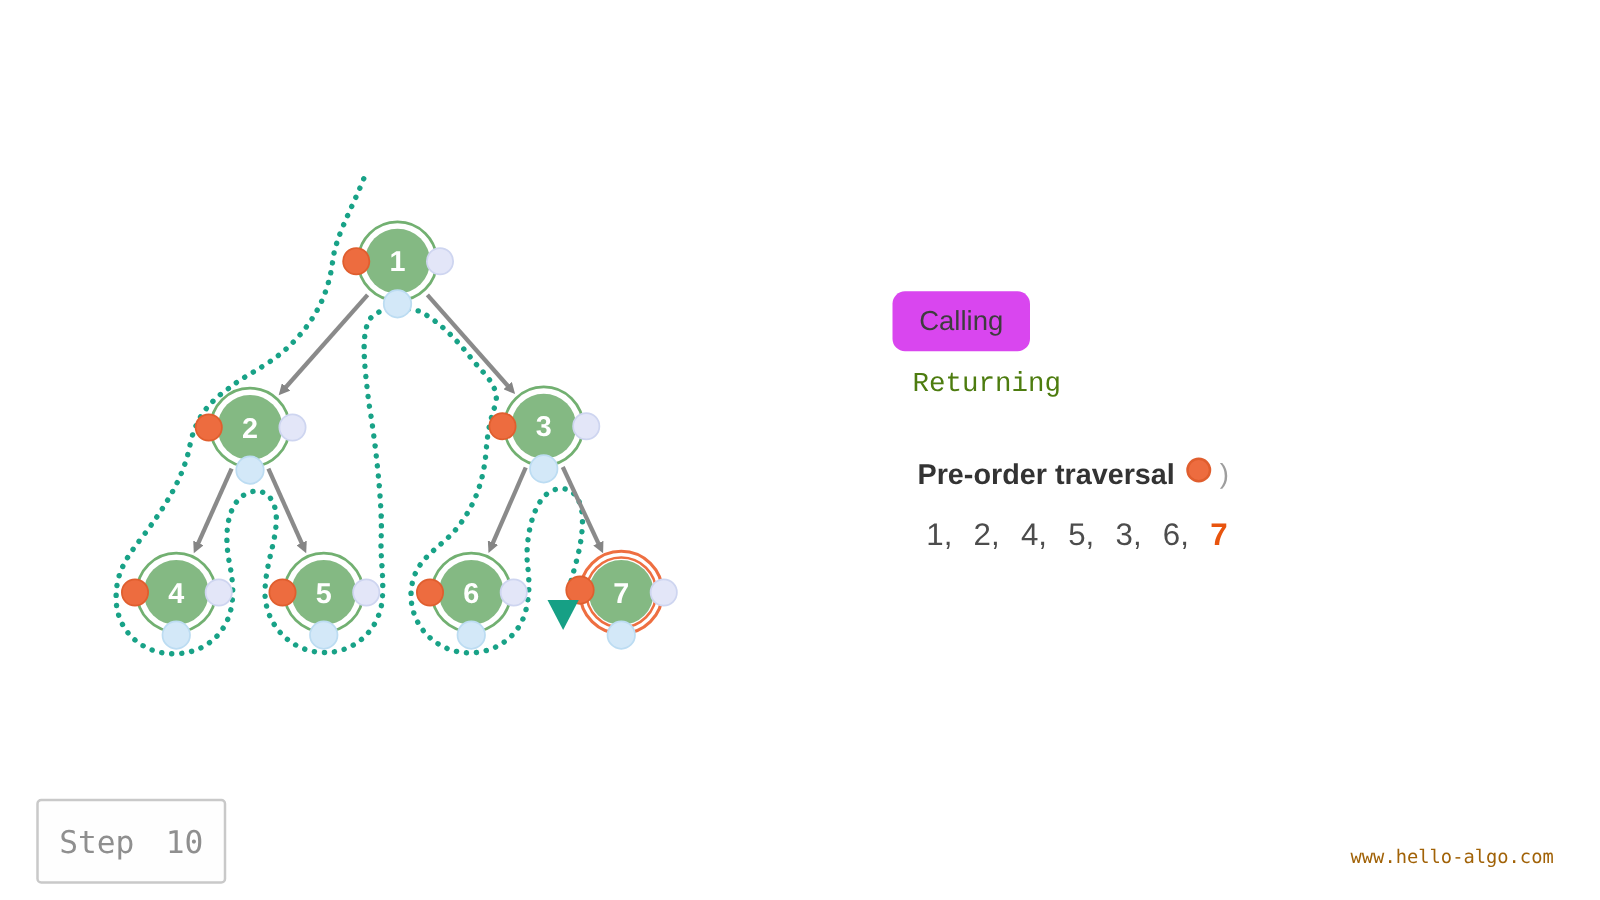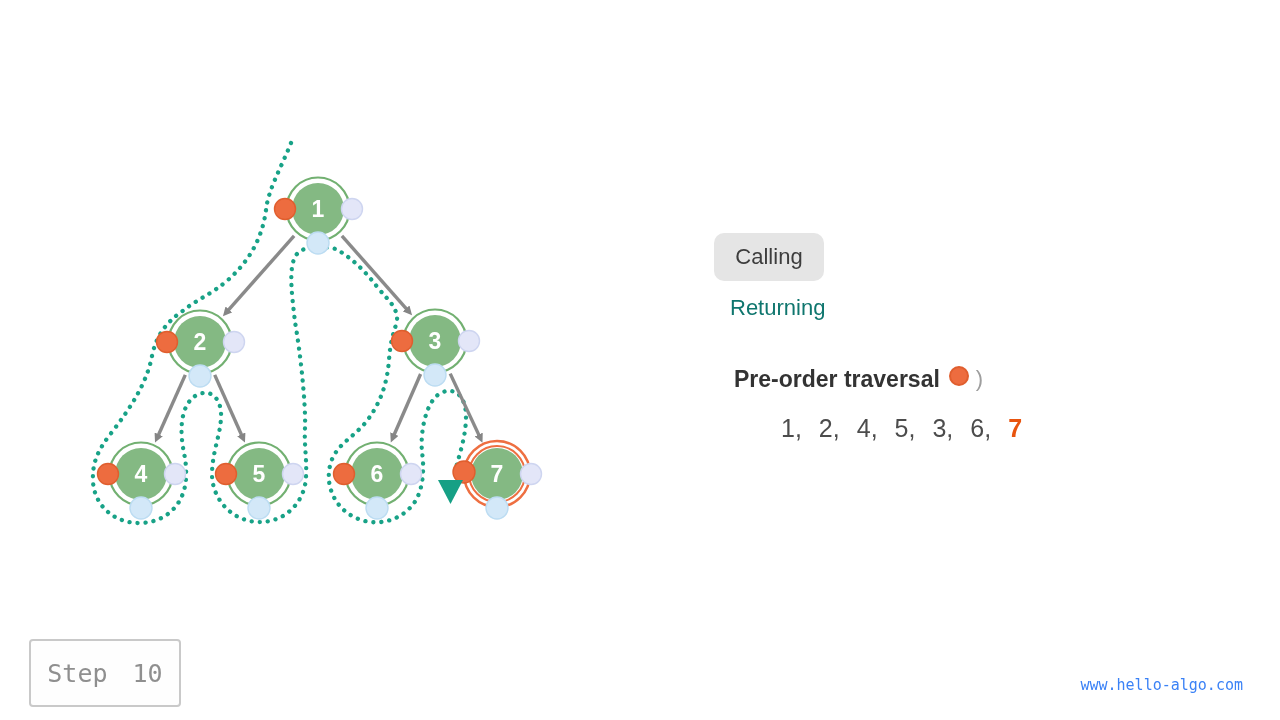--- a/index.html
+++ b/index.html
@@ -25,7 +25,7 @@
   
   .pill{
     position:absolute;left:714px;top:233px;width:110px;height:48px;
-    background:#e5e5e5;border-radius:10px;display:flex;align-items:center;
+    background:#d946ef;border-radius:10px;display:flex;align-items:center;
     justify-content:center;font-size:22px;color:#3d3d3d;cursor:pointer;
   }
   .returning{

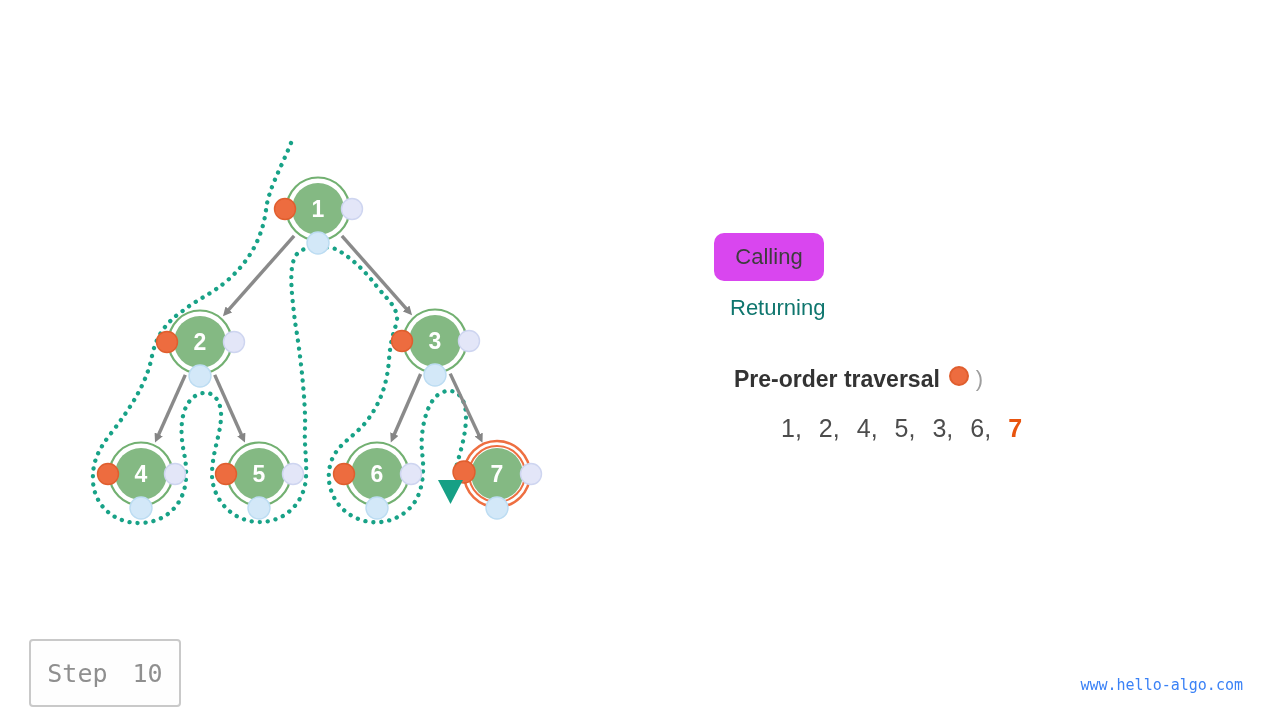--- a/index.html
+++ b/index.html
@@ -29,8 +29,9 @@
     justify-content:center;font-size:22px;color:#3d3d3d;cursor:pointer;
   }
   .returning{
-    position:absolute;left:730px;top:295px;font-size:22px;color:#0f766e;
+    position:absolute;left:730px;top:295px;font-size:22px;color:#4d7c0f;
     cursor:pointer;
+    font-family:Liberation Mono, monospace;
   }
   .trav-line{
     position:absolute;left:734px;top:366px;display:flex;align-items:flex-start;

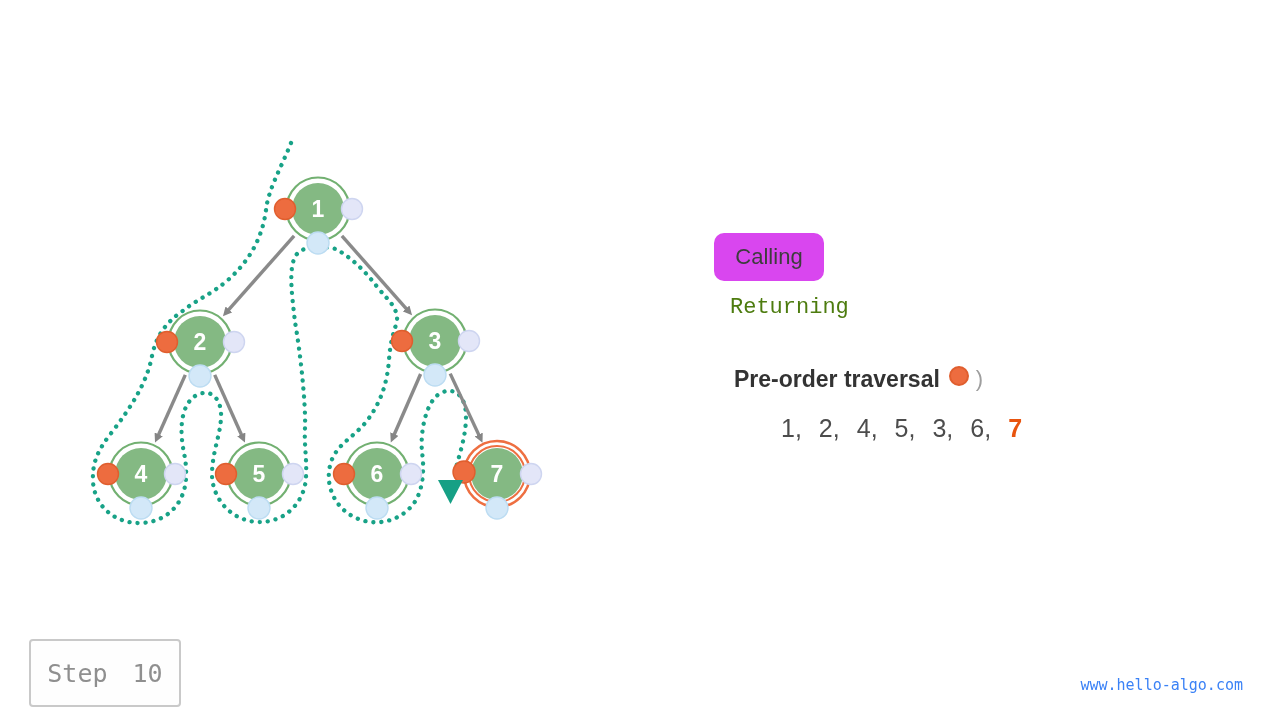--- a/index.html
+++ b/index.html
@@ -48,7 +48,6 @@
   .seq{
     position:absolute;left:741px;top:414px;font-size:25px;color:#4c4c4c;
     white-space:nowrap;
-    margin-left:40px;
   }
   .seq .num{display:inline-block;}
   .seq .comma{display:inline-block;margin-right:17px;}

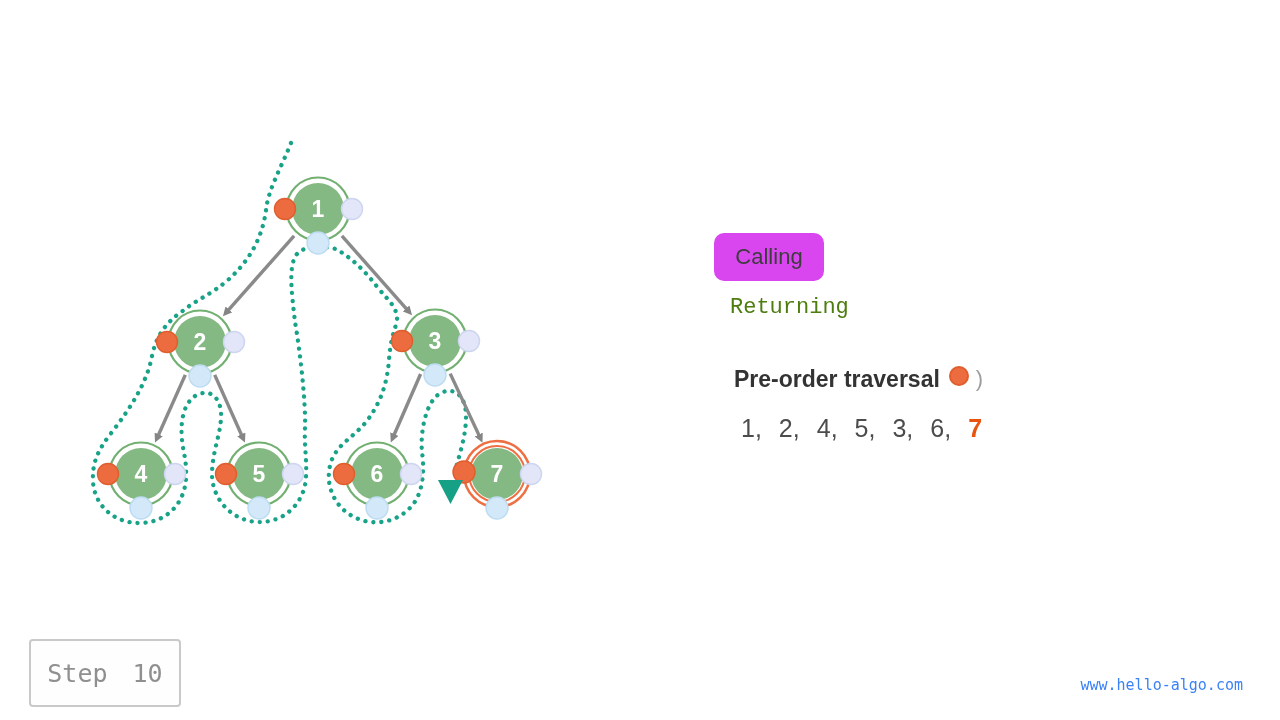--- a/index.html
+++ b/index.html
@@ -62,7 +62,7 @@
   }
   .watermark{
     position:absolute;right:37px;top:676px;
-    font-family:"DejaVu Sans Mono",monospace;font-size:15px;color:#3b82f6;
+    font-family:"DejaVu Sans Mono",monospace;font-size:15px;color:#a16207;
   }
 </style>
 </head>

